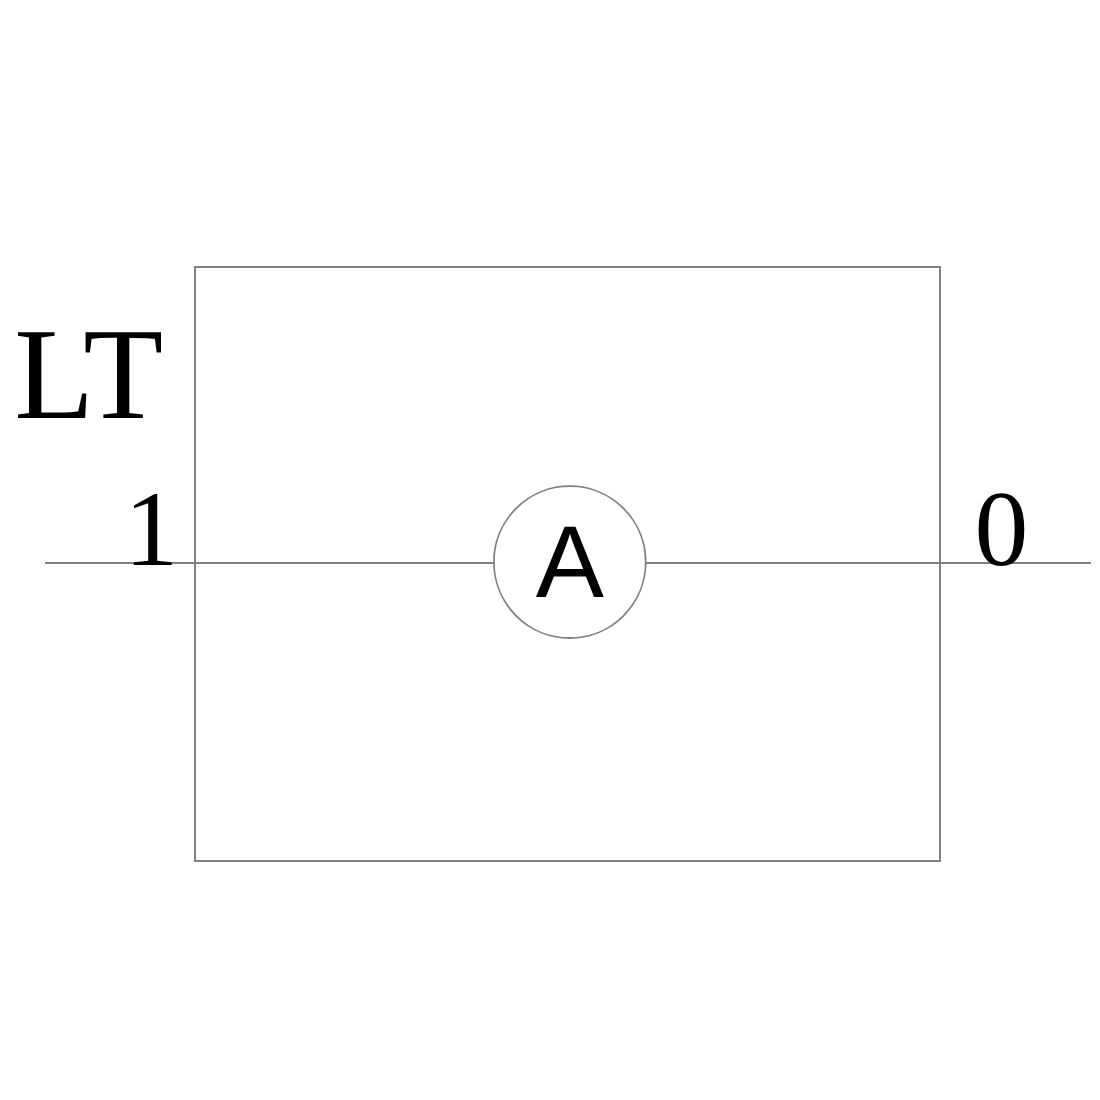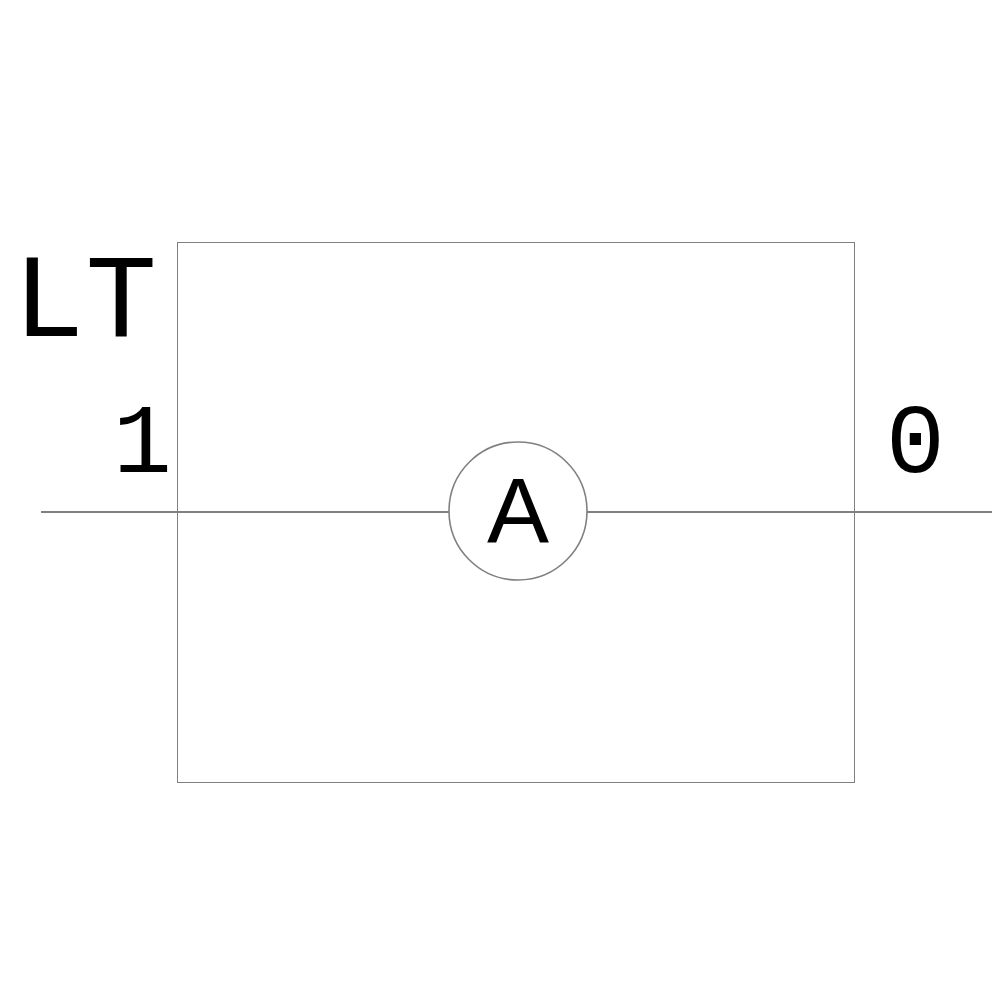--- a/index.html
+++ b/index.html
@@ -28,11 +28,12 @@
   .label {
     position: absolute;
     color: #000000;
-    font-family: Liberation Mono, monospace;
+    font-family: Liberation Serif, serif;
     font-weight: 400;
     line-height: 1;
     white-space: pre;
     user-select: none;
+    margin-top: 36px;
   }
   #label-lt {
     left: 13px;

